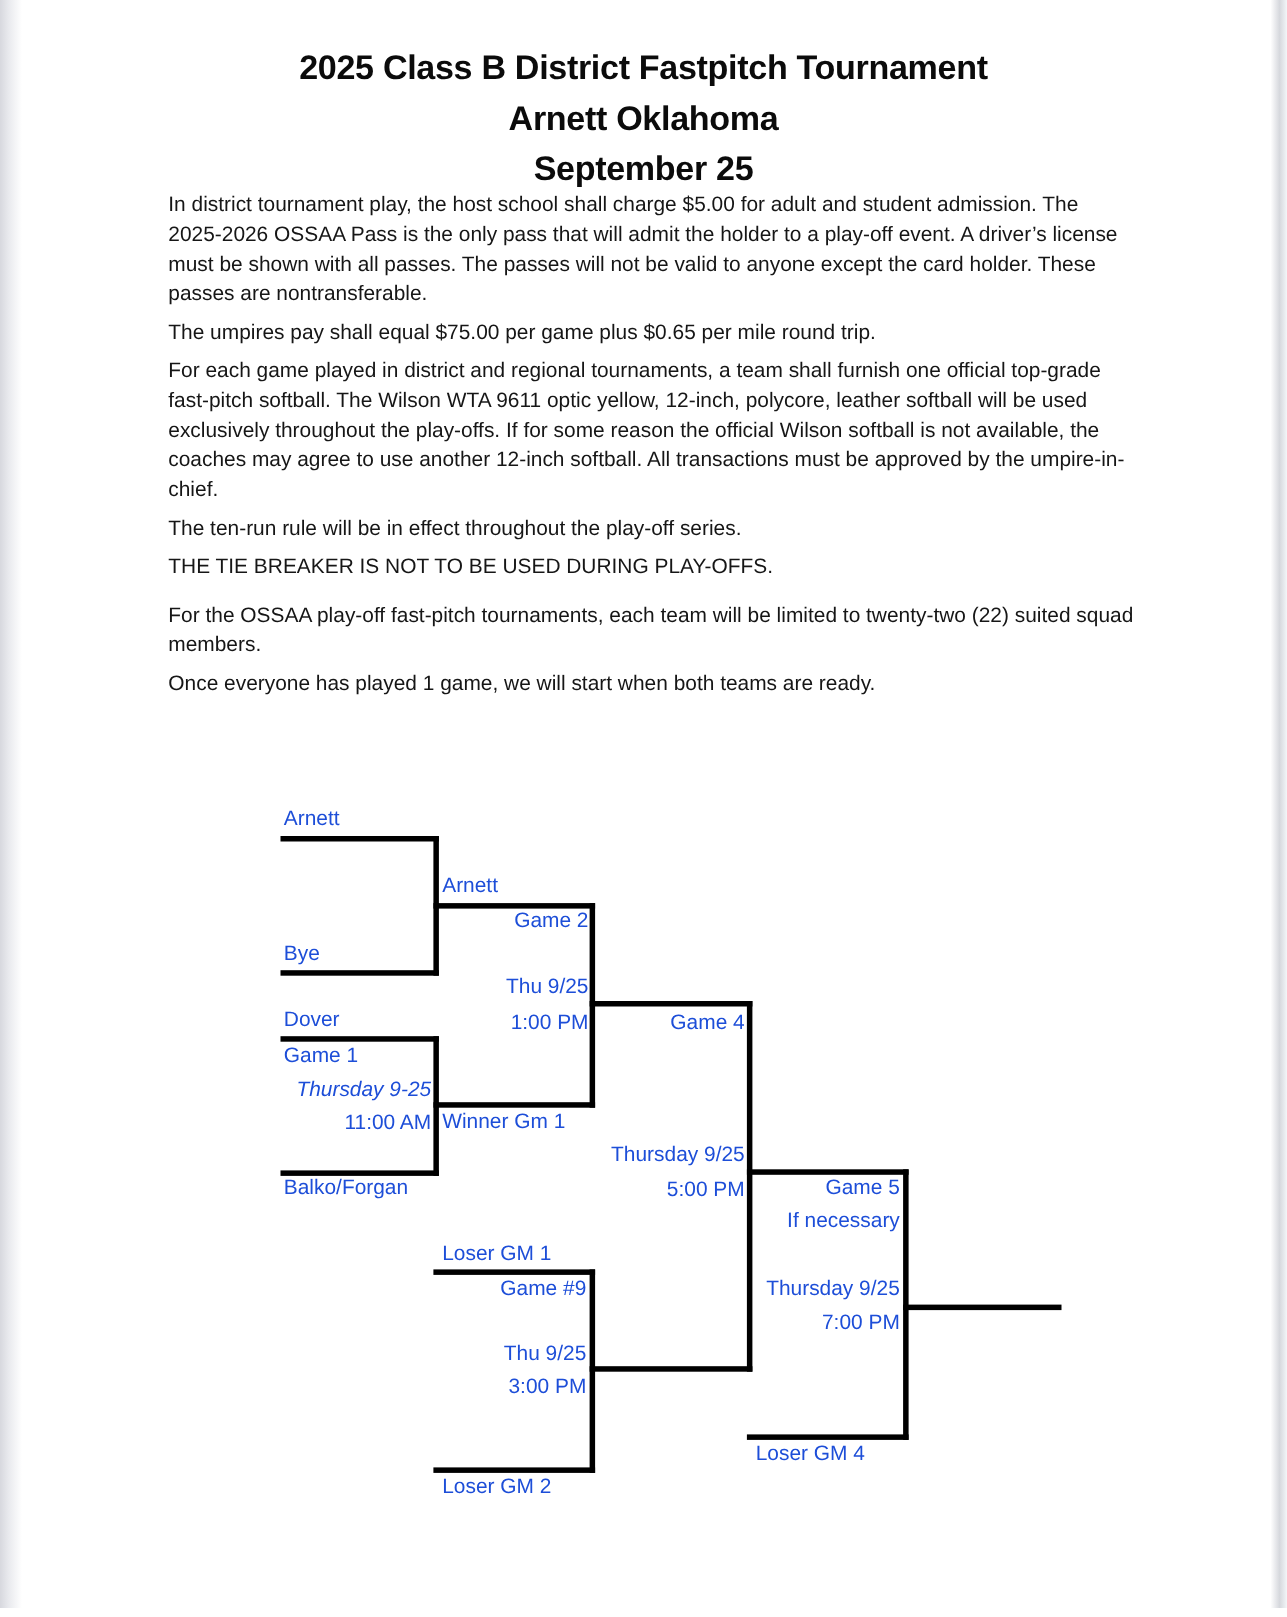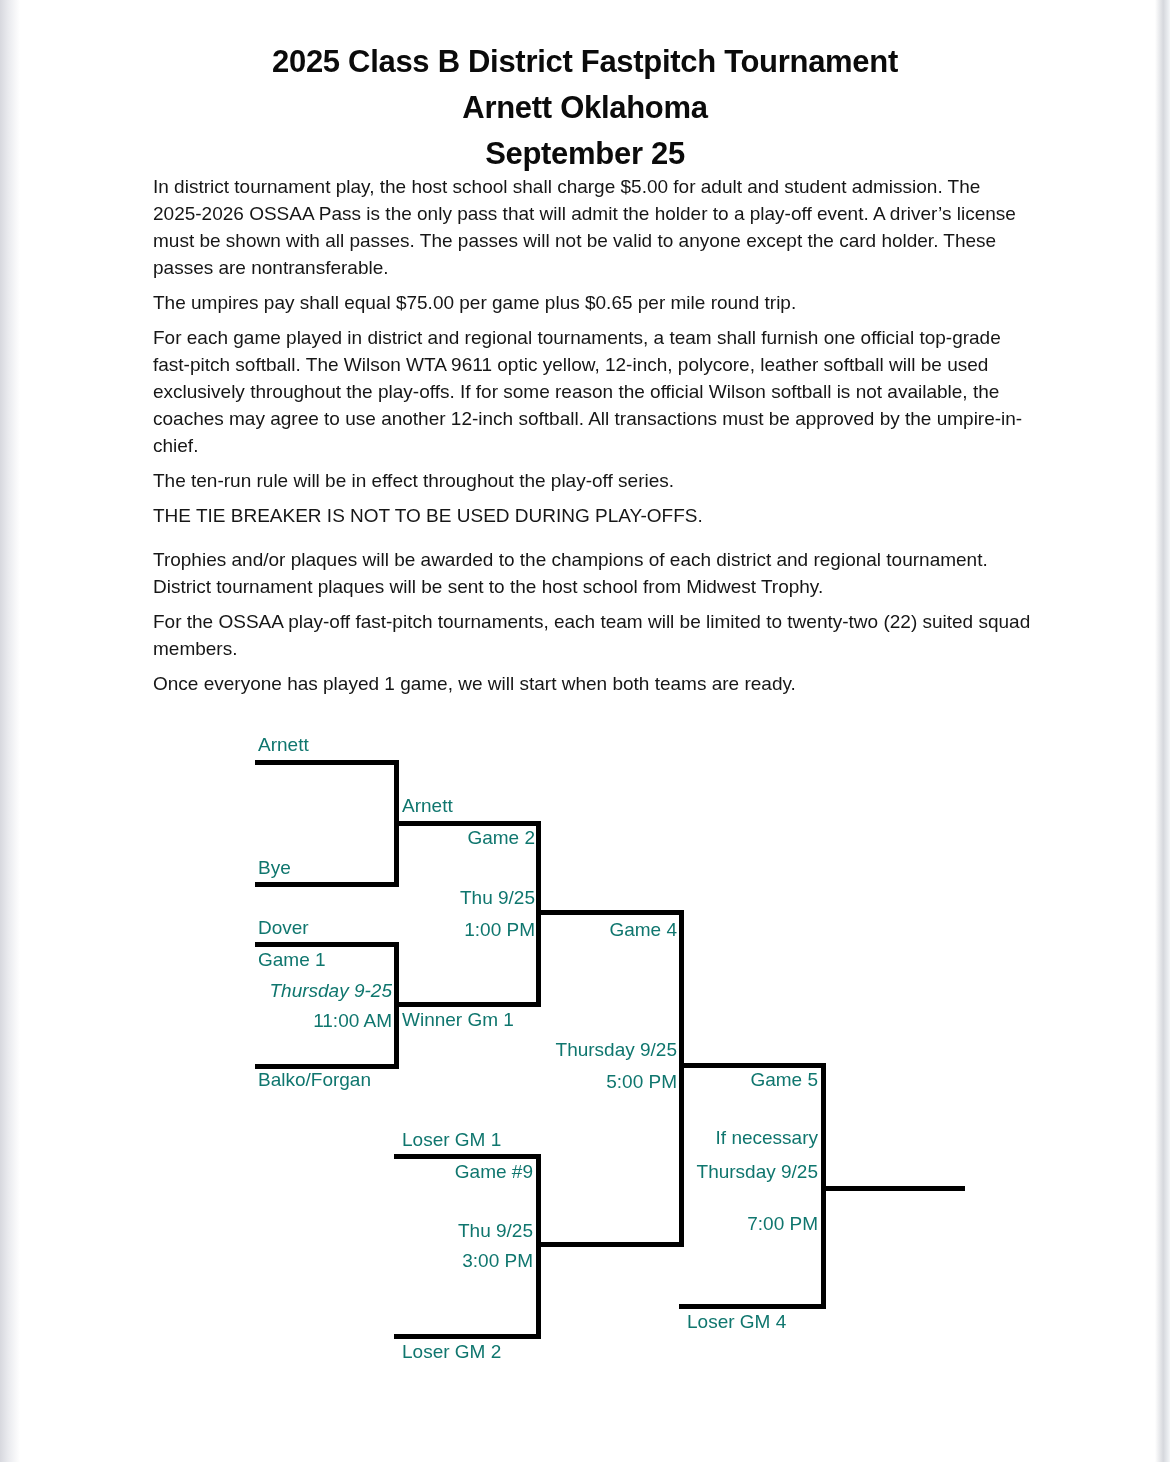--- a/index.html
+++ b/index.html
@@ -91,7 +91,6 @@
     <p>For each game played in district and regional tournaments, a team shall furnish one official top-grade fast-pitch softball. The Wilson WTA 9611 optic yellow, 12-inch, polycore, leather softball will be used exclusively throughout the play-offs. If for some reason the official Wilson softball is not available, the coaches may agree to use another 12-inch softball. All transactions must be approved by the umpire-in-chief.</p>
     <p>The ten-run rule will be in effect throughout the play-off series.</p>
     <p class="gap-lg">THE TIE BREAKER IS NOT TO BE USED DURING PLAY-OFFS.</p>
-    <p>Trophies and/or plaques will be awarded to the champions of each district and regional tournament. District tournament plaques will be sent to the host school from Midwest Trophy.</p>
     <p>For the OSSAA play-off fast-pitch tournaments, each team will be limited to twenty-two (22) suited squad members.</p>
     <p>Once everyone has played 1 game, we will start when both teams are ready.</p>
   </div>

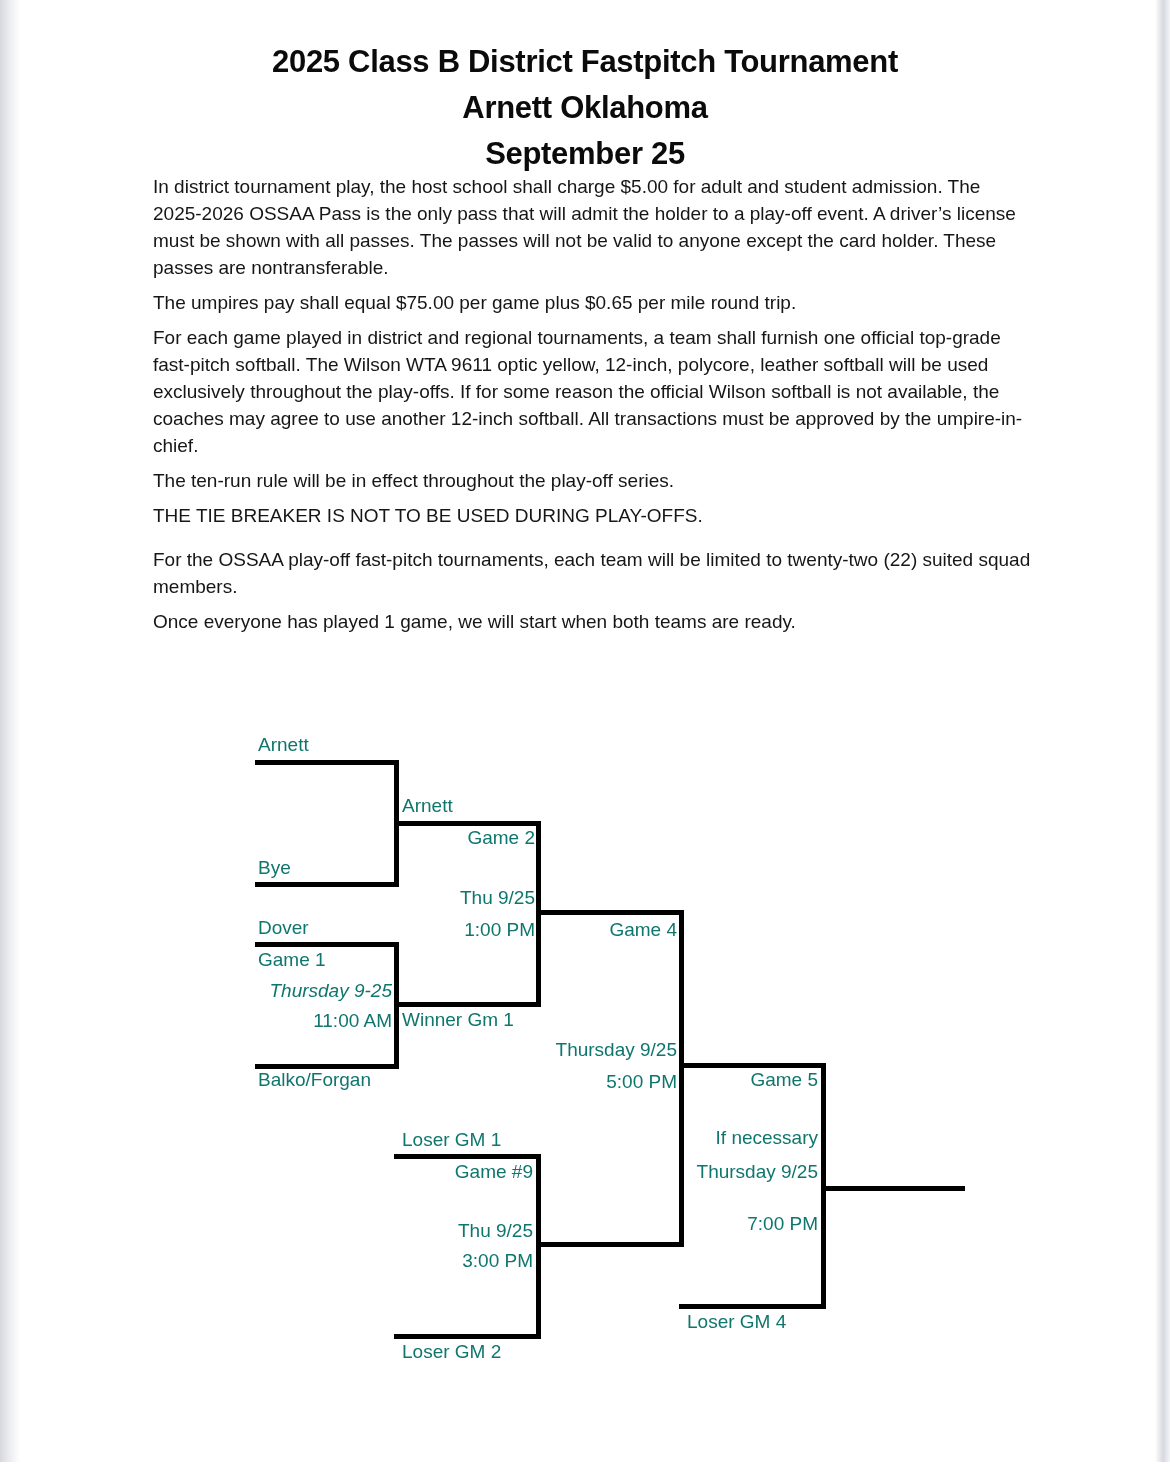--- a/index.html
+++ b/index.html
@@ -58,7 +58,7 @@
     left: 0; top: 0;
     width: 1170px; height: 1470px;
     font-size: 19px;
-    color: #0f766e;
+    color: #1d4ed8;
   }
   .bline {
     position: absolute;

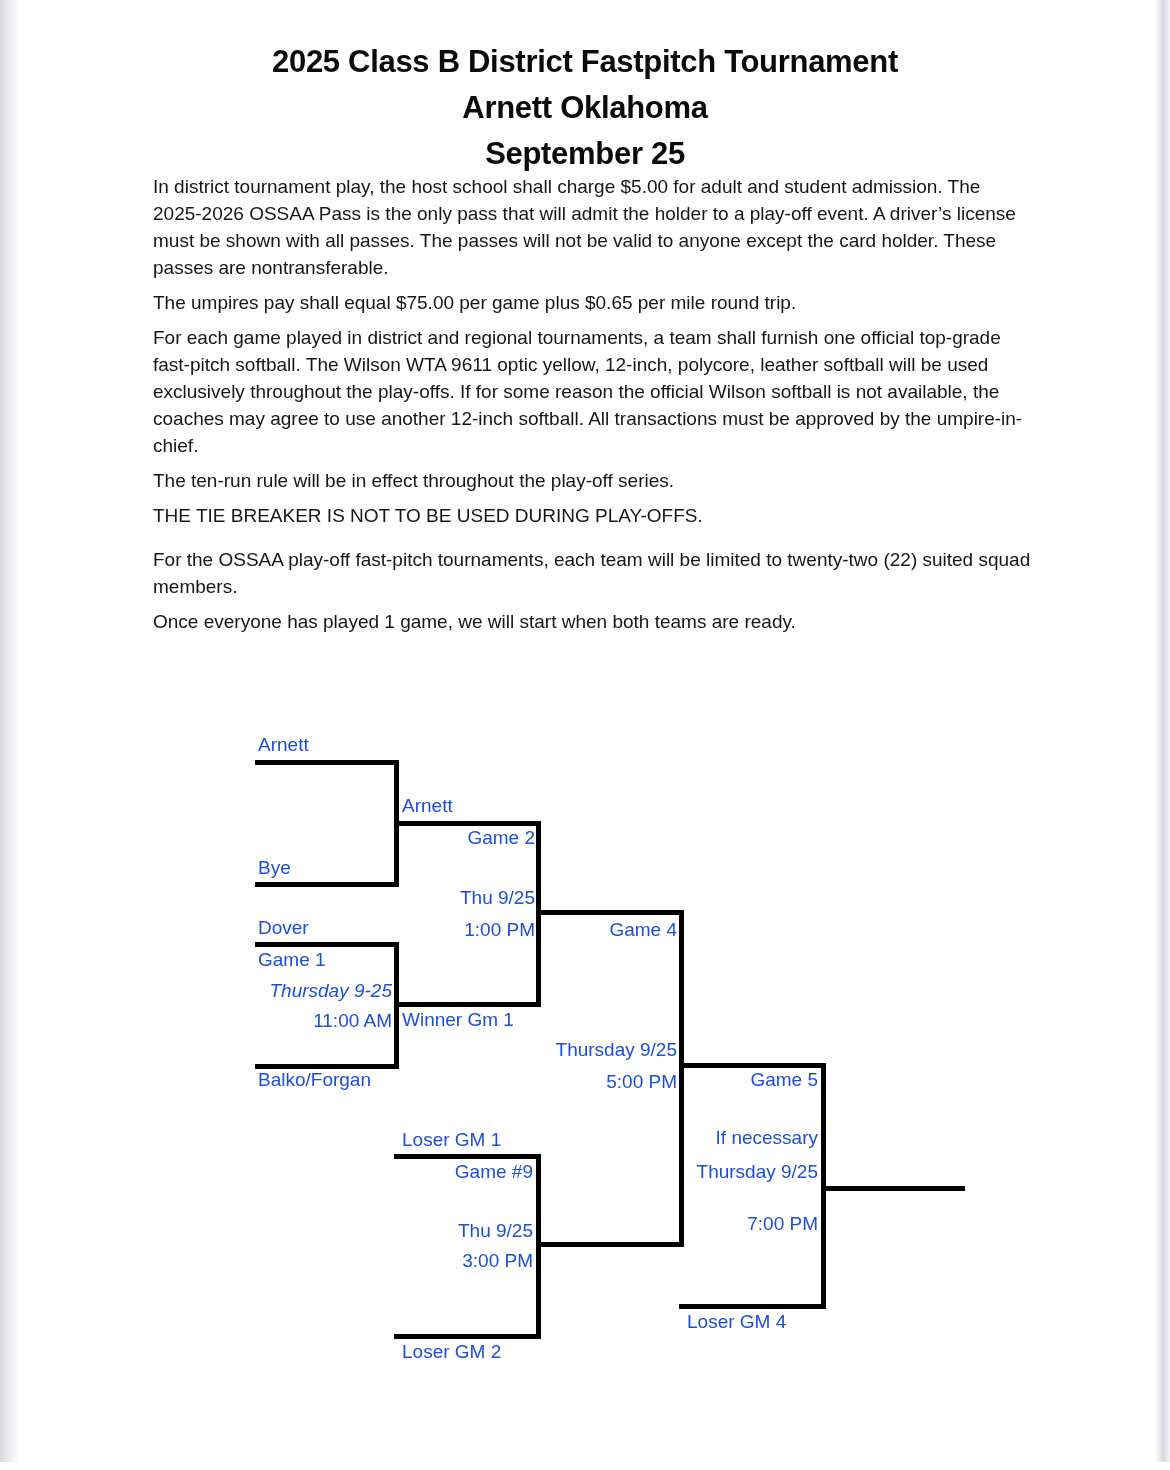--- a/index.html
+++ b/index.html
@@ -143,7 +143,7 @@
     <div class="bl" style="left:402px; top:1342px;">Loser GM 2</div>
 
     <div class="bl" style="right:352px; top:1070px;">Game 5</div>
-    <div class="bl" style="right:352px; top:1128px;text-align:right;">If necessary</div>
+    <div class="bl" style="right:352px; top:1100px;text-align:right;">If necessary</div>
     <div class="bl" style="right:352px; top:1162px;">Thursday 9/25</div>
     <div class="bl" style="right:352px; top:1193px;margin-top:21px;">7:00 PM</div>
     <div class="bl" style="left:687px; top:1312px;">Loser GM 4</div>

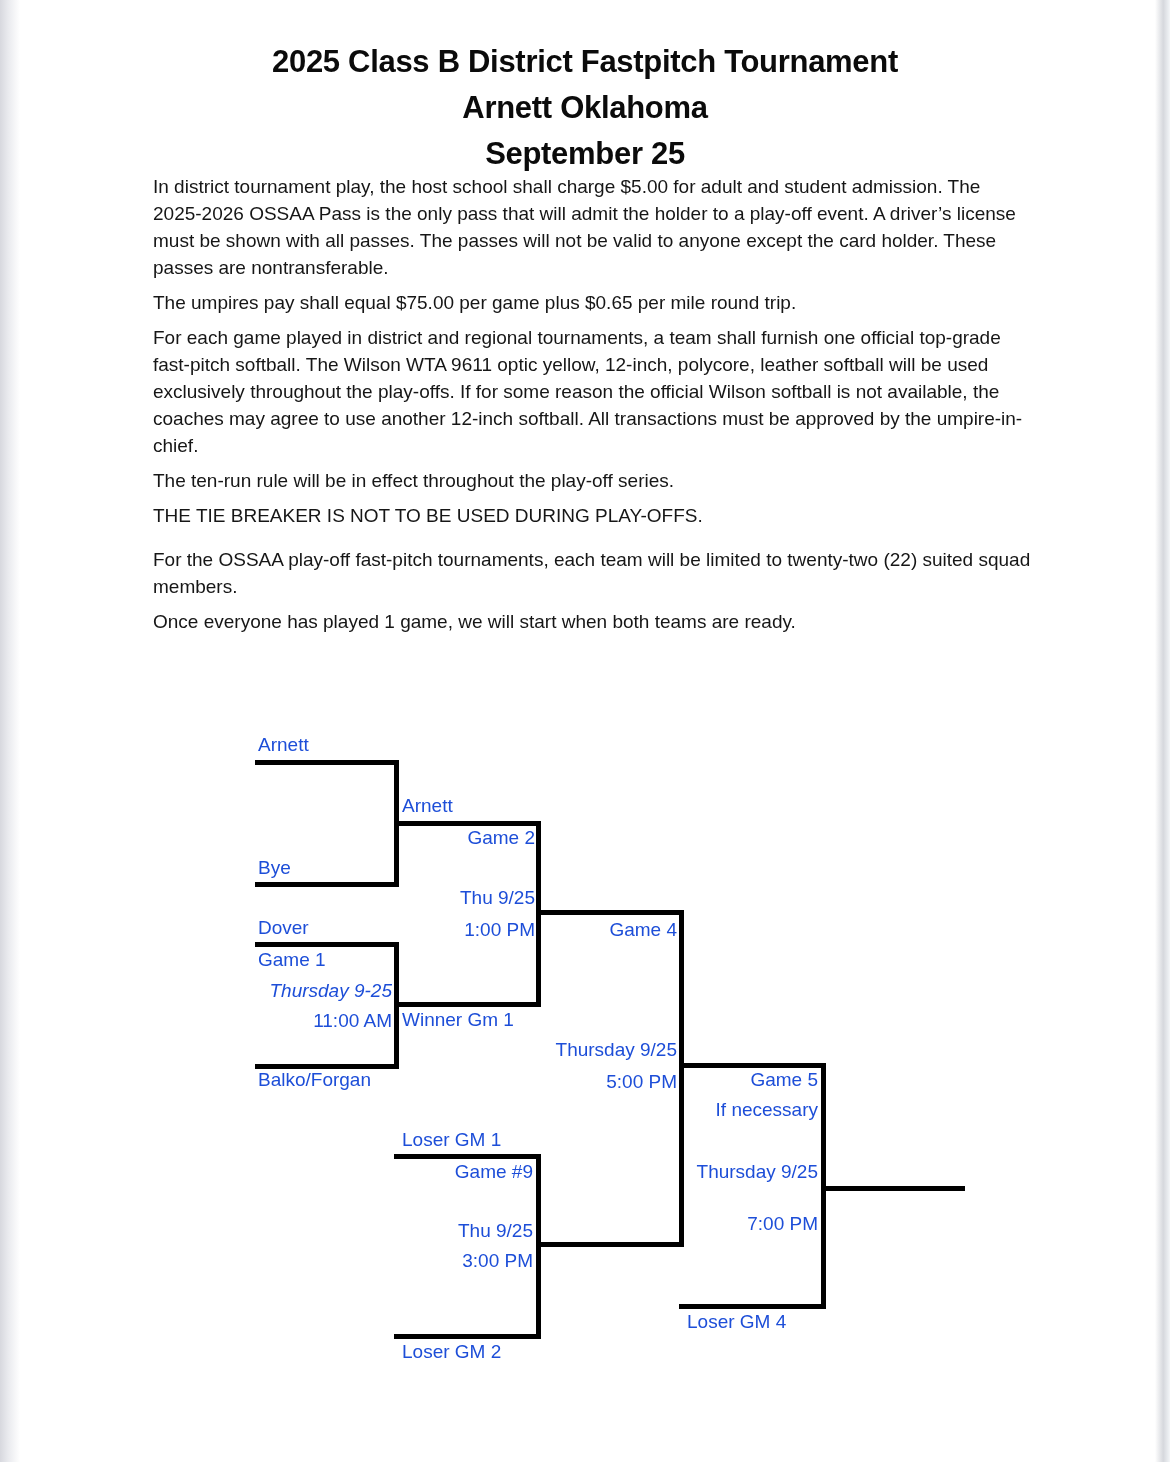--- a/index.html
+++ b/index.html
@@ -145,7 +145,7 @@
     <div class="bl" style="right:352px; top:1070px;">Game 5</div>
     <div class="bl" style="right:352px; top:1100px;text-align:right;">If necessary</div>
     <div class="bl" style="right:352px; top:1162px;">Thursday 9/25</div>
-    <div class="bl" style="right:352px; top:1193px;margin-top:21px;">7:00 PM</div>
+    <div class="bl" style="right:352px; top:1193px;">7:00 PM</div>
     <div class="bl" style="left:687px; top:1312px;">Loser GM 4</div>
   </div>
 </div>

